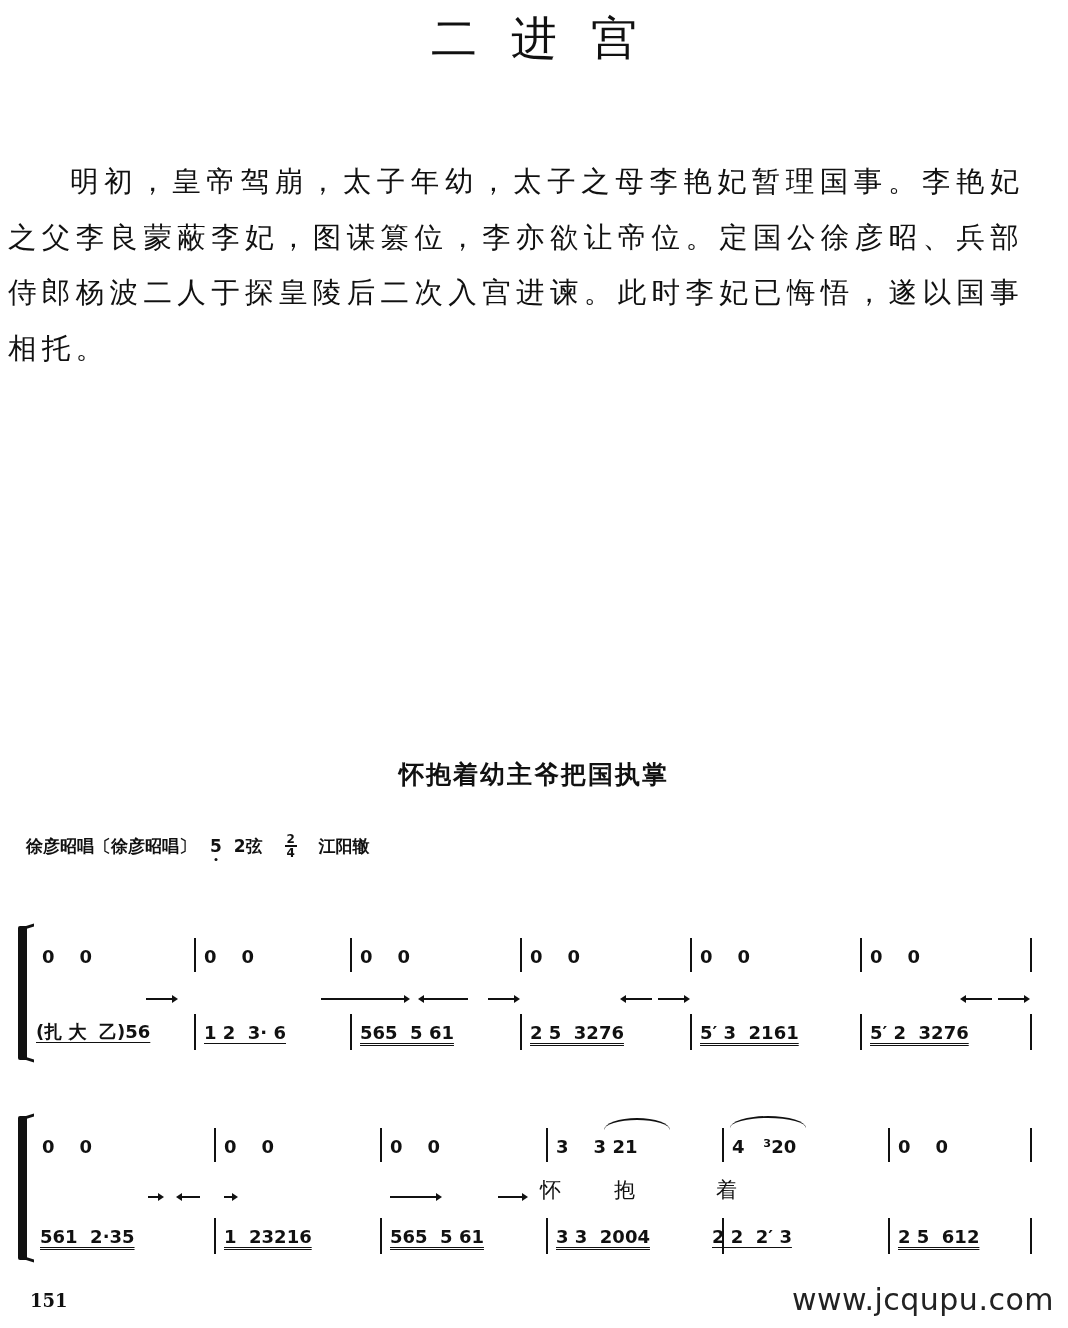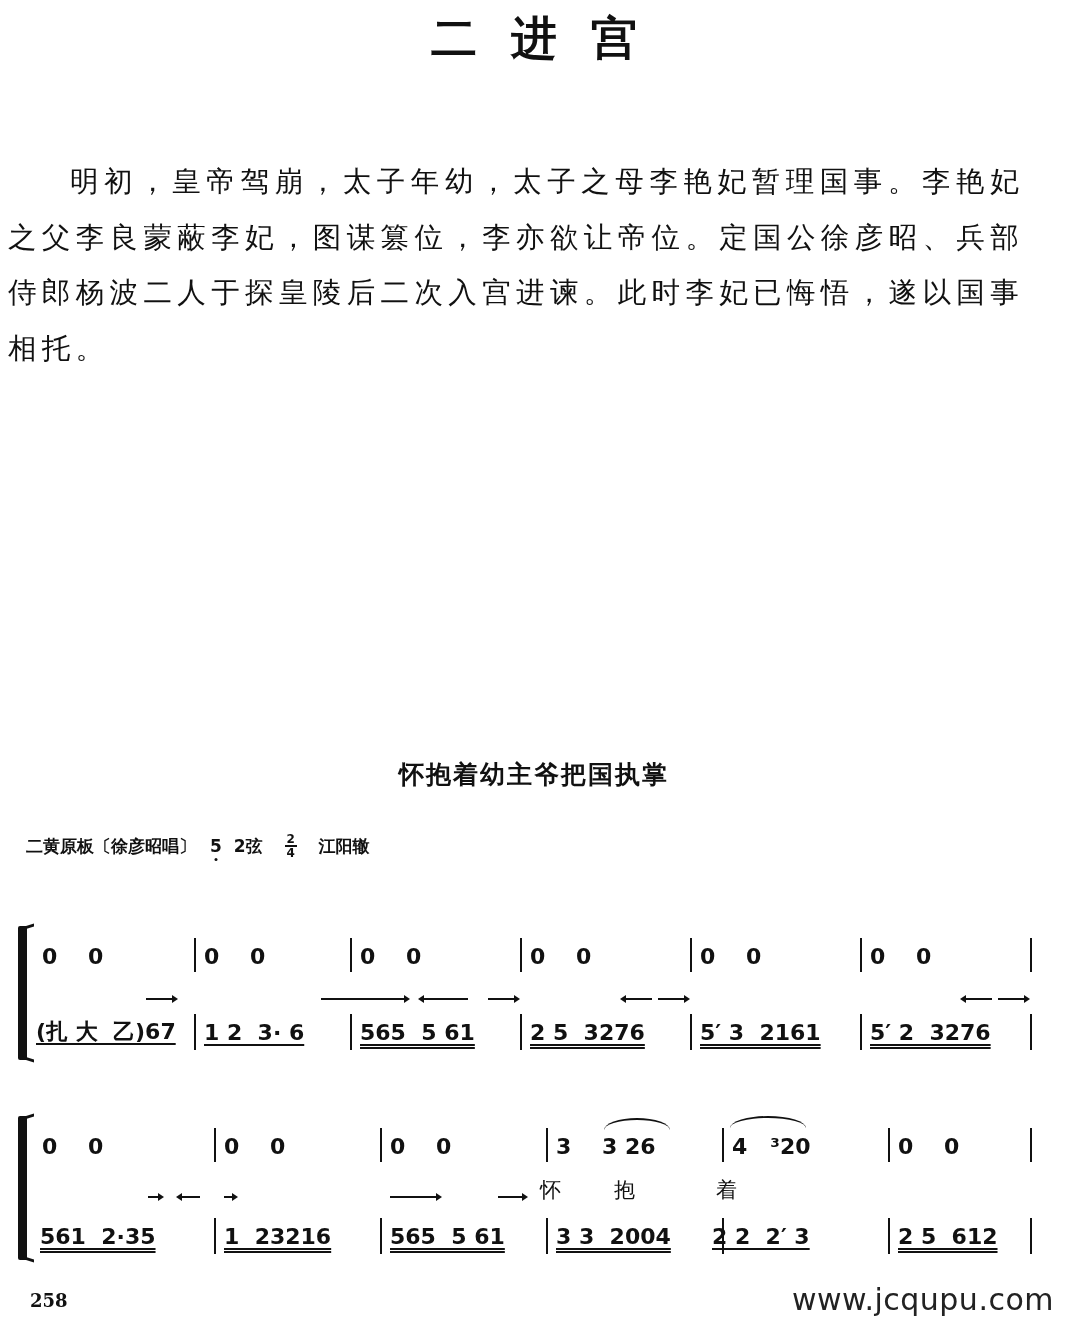--- a/index.html
+++ b/index.html
@@ -9,7 +9,7 @@
     }
     .title {
       position: absolute; left: 0; top: 8px; width: 1068px; text-align: center;
-      font-size: 46px; letter-spacing: 34px; text-indent: 34px; font-weight: bold;
+      font-size: 46px; letter-spacing: 34px; text-indent: 34px; font-weight: normal;
       font-family: "DejaVu Serif", serif;
     }
     .prose {

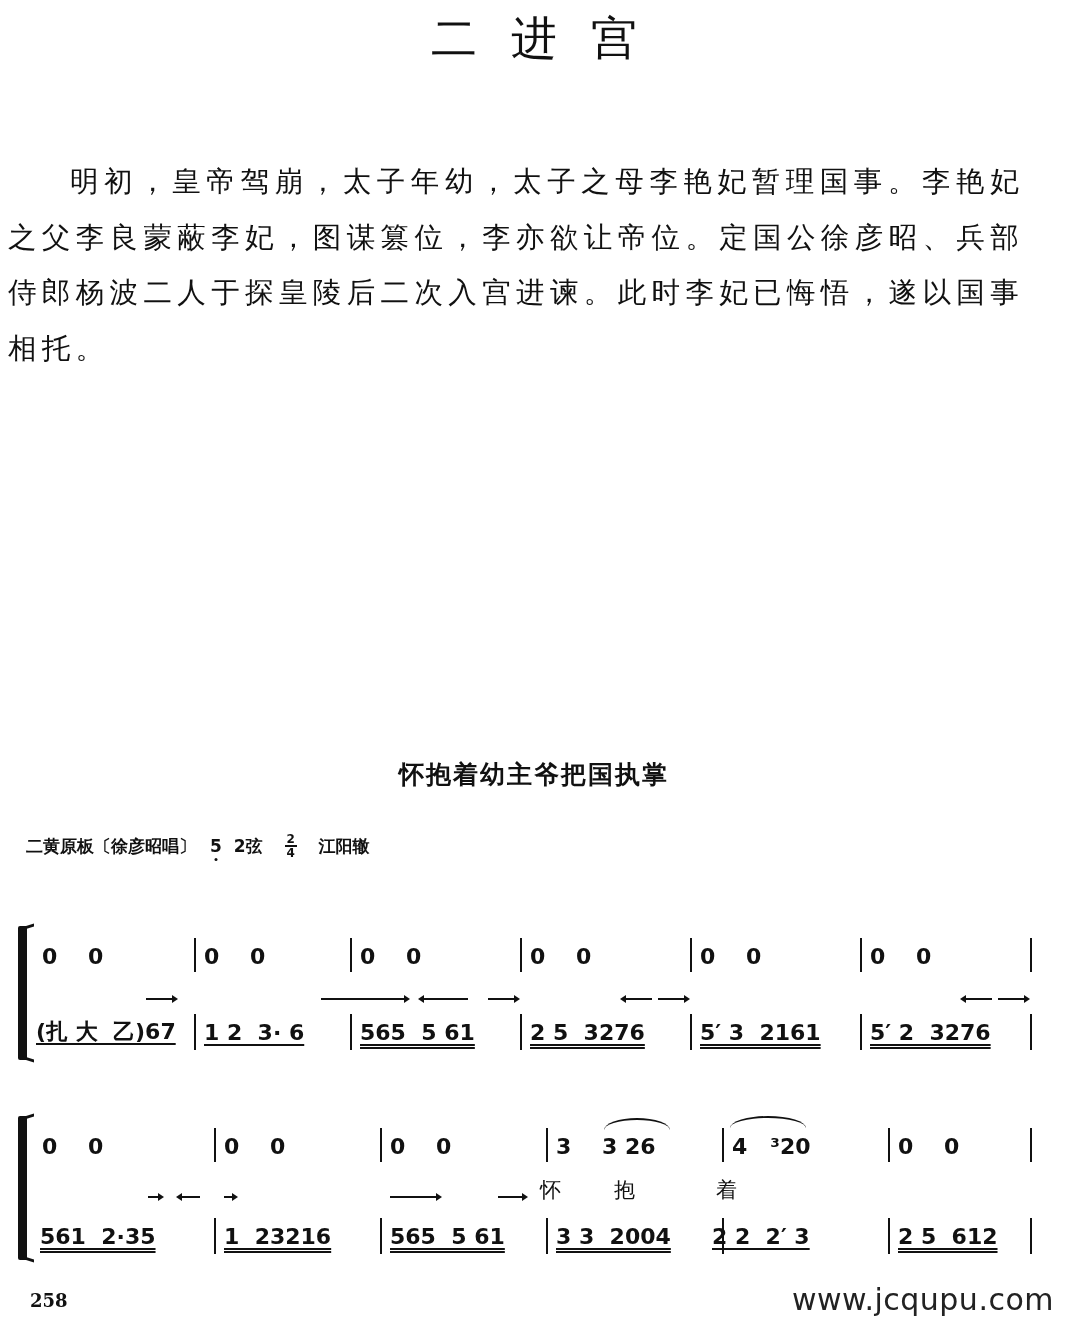--- a/index.html
+++ b/index.html
@@ -95,7 +95,7 @@
 <div class="song-title">怀抱着幼主爷把国执掌</div>
 
 <div class="meta">
-  <span>二黄原板</span>
+  <span>徐彦昭唱</span>
   <span style="margin-left:-14px">〔徐彦昭唱〕</span>
   <span>
     <span class="dotbelow">5</span>

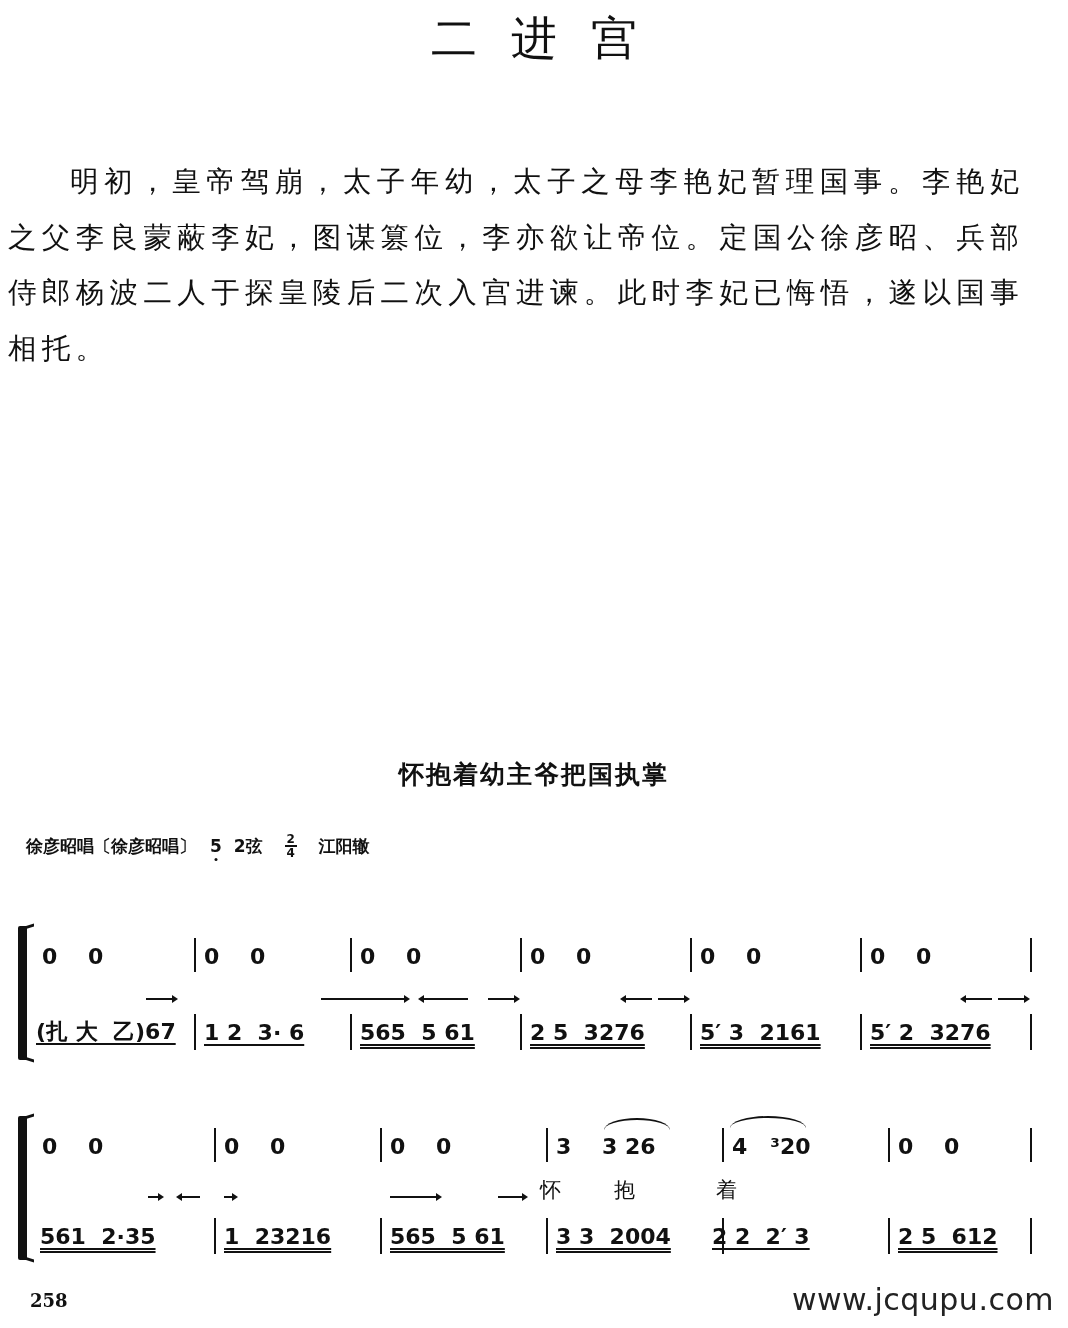--- a/index.html
+++ b/index.html
@@ -53,7 +53,7 @@
     .barline { position: absolute; width: 2px; background: #111; }
     .measure {
       position: absolute; top: 0; height: 40px; display: flex; align-items: center;
-      font-family: "DejaVu Sans", sans-serif; font-weight: bold; font-size: 22px;
+      font-family: "DejaVu Sans", sans-serif; font-weight: bold; font-size: 18px;
       white-space: pre;
     }
     .measure .u1 { text-decoration: underline; text-underline-offset: 4px; }

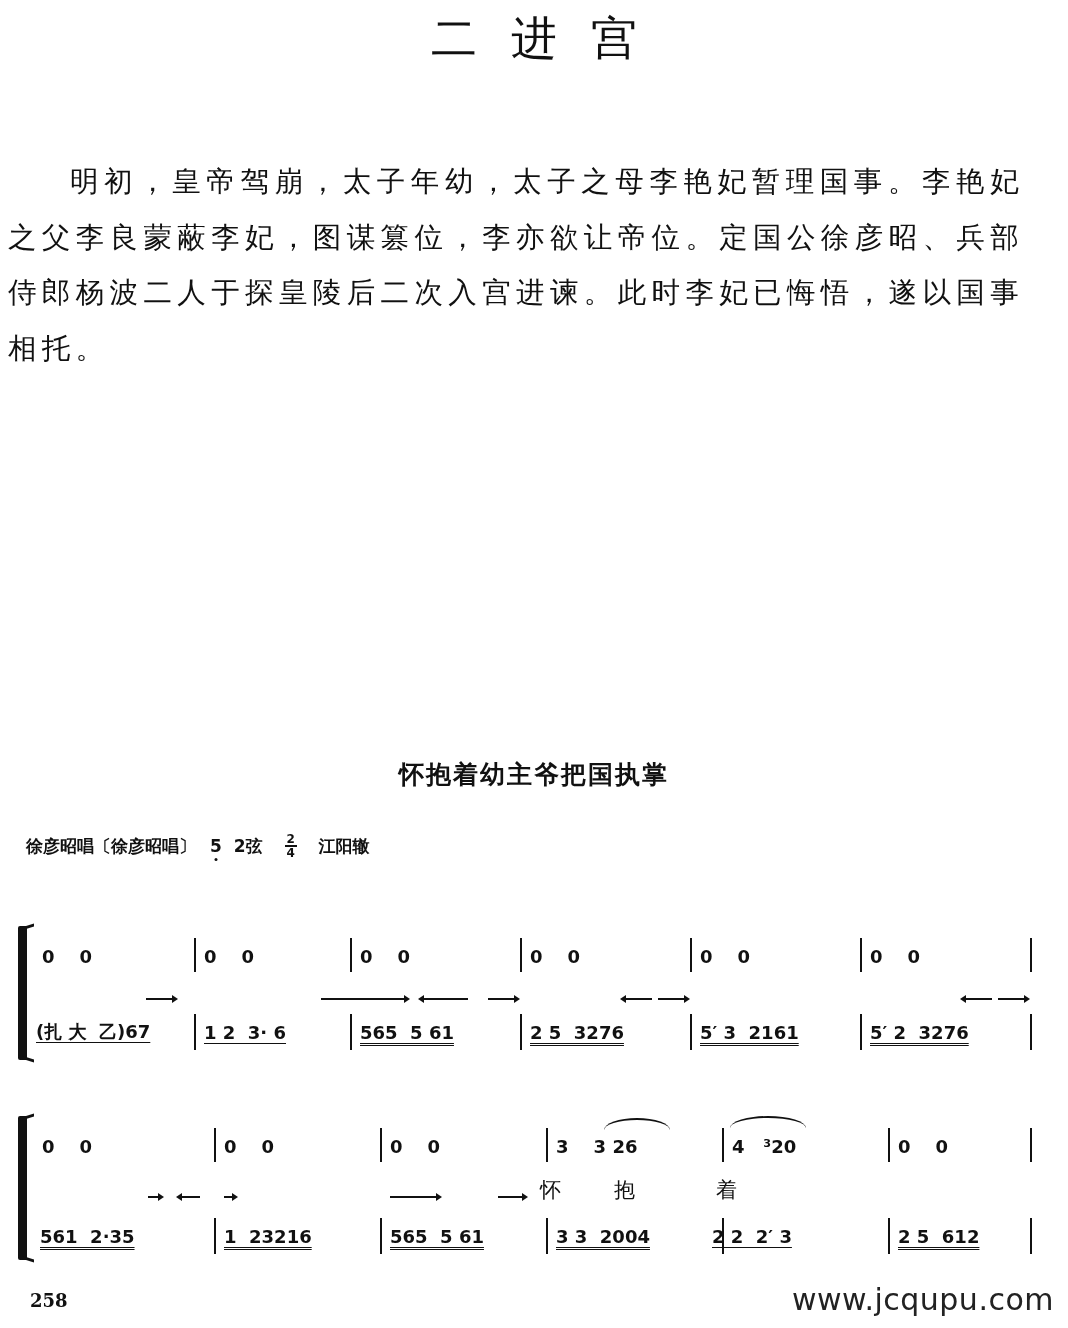--- a/index.html
+++ b/index.html
@@ -144,7 +144,7 @@
     <div class="barline" style="left:656px;top:2px;height:36px"></div>
     <div class="barline" style="left:826px;top:2px;height:36px"></div>
     <div class="barline" style="left:996px;top:2px;height:36px"></div>
-    <div class="measure" style="left:2px"><span class="u1">(扎 大  乙)67</span></div>
+    <div class="measure" style="left:2px"><span class="u1">(扎 大  乙)56</span></div>
     <div class="measure" style="left:170px"><span class="u1">1 2  3· 6</span></div>
     <div class="measure" style="left:326px"><span class="u2">565  5 61</span></div>
     <div class="measure" style="left:496px"><span class="u2">2 5  3276</span></div>

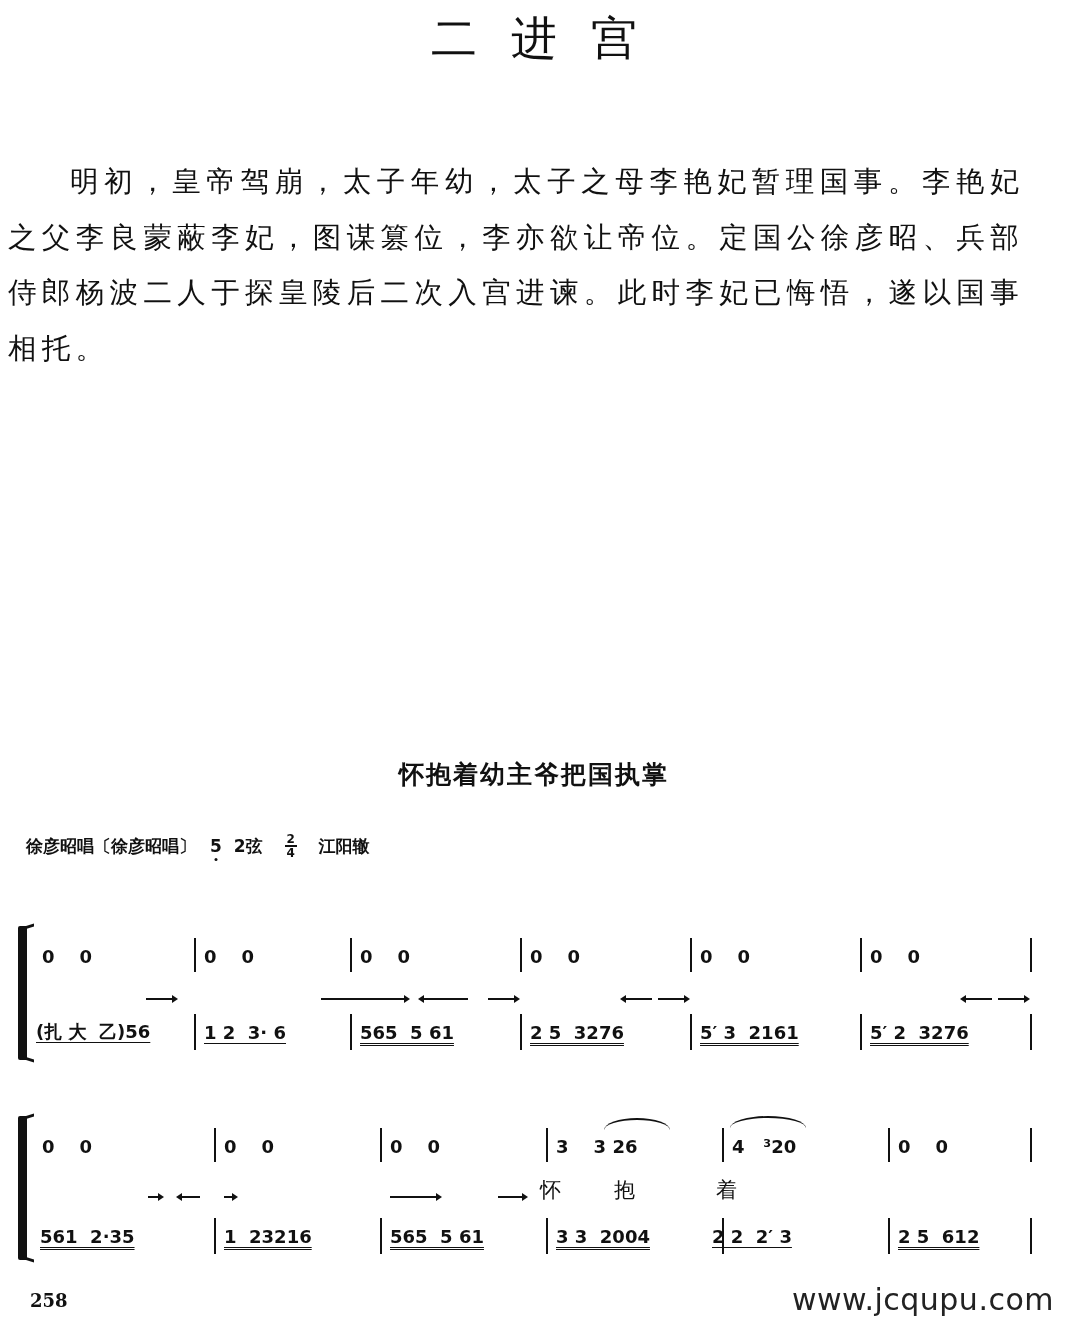--- a/index.html
+++ b/index.html
@@ -166,7 +166,7 @@
     <div class="measure" style="left:8px">0    0</div>
     <div class="measure" style="left:190px">0    0</div>
     <div class="measure" style="left:356px">0    0</div>
-    <div class="measure" style="left:522px"><span>3    3 26</span></div>
+    <div class="measure" style="left:522px"><span>3    3 21</span></div>
     <div class="measure" style="left:698px"><span>4   ³20</span></div>
     <div class="measure" style="left:864px">0    0</div>
   </div>

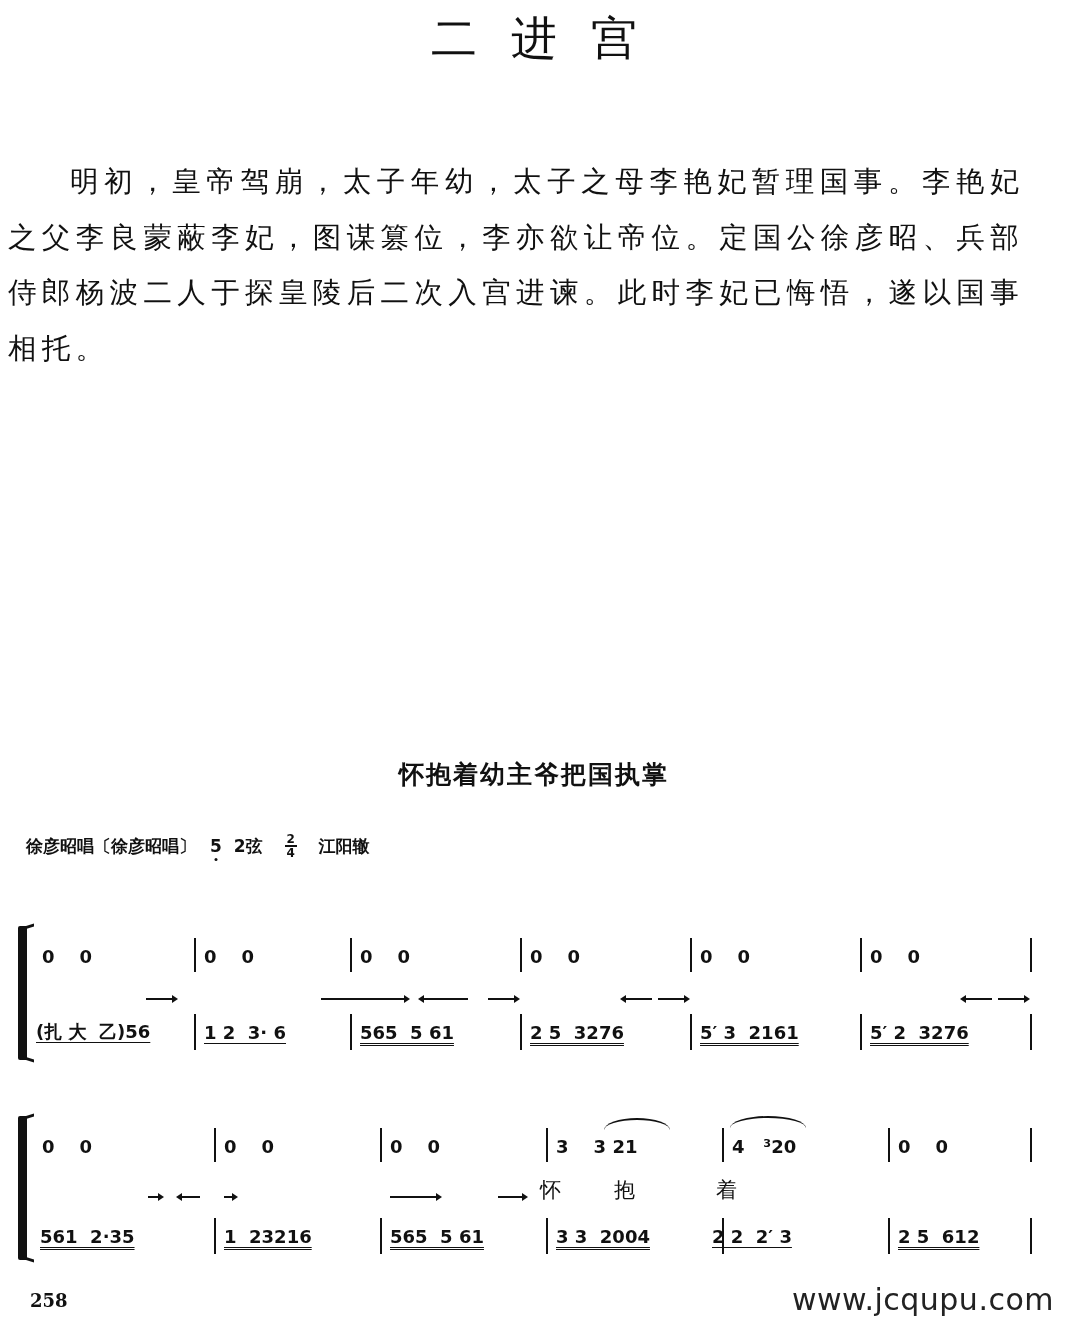--- a/index.html
+++ b/index.html
@@ -198,7 +198,7 @@
   <div class="arrow-line r" style="left:480px;top:80px;width:28px"></div>
 </div>
 
-<div class="footer-page">258</div>
+<div class="footer-page">151</div>
 <div class="footer-site">www.jcqupu.com</div>
 
 </body></html>

